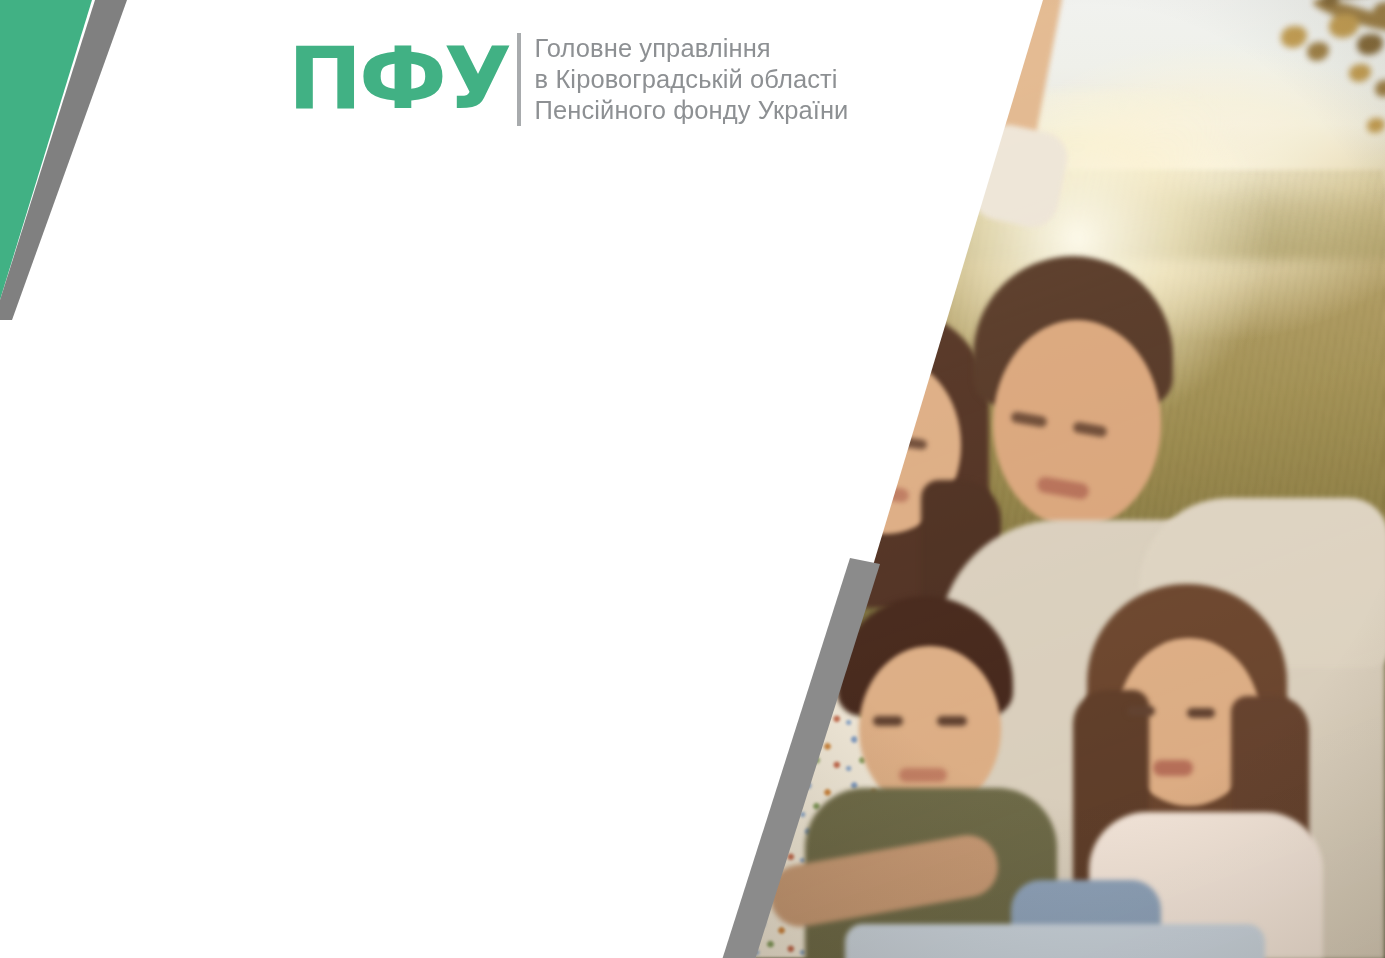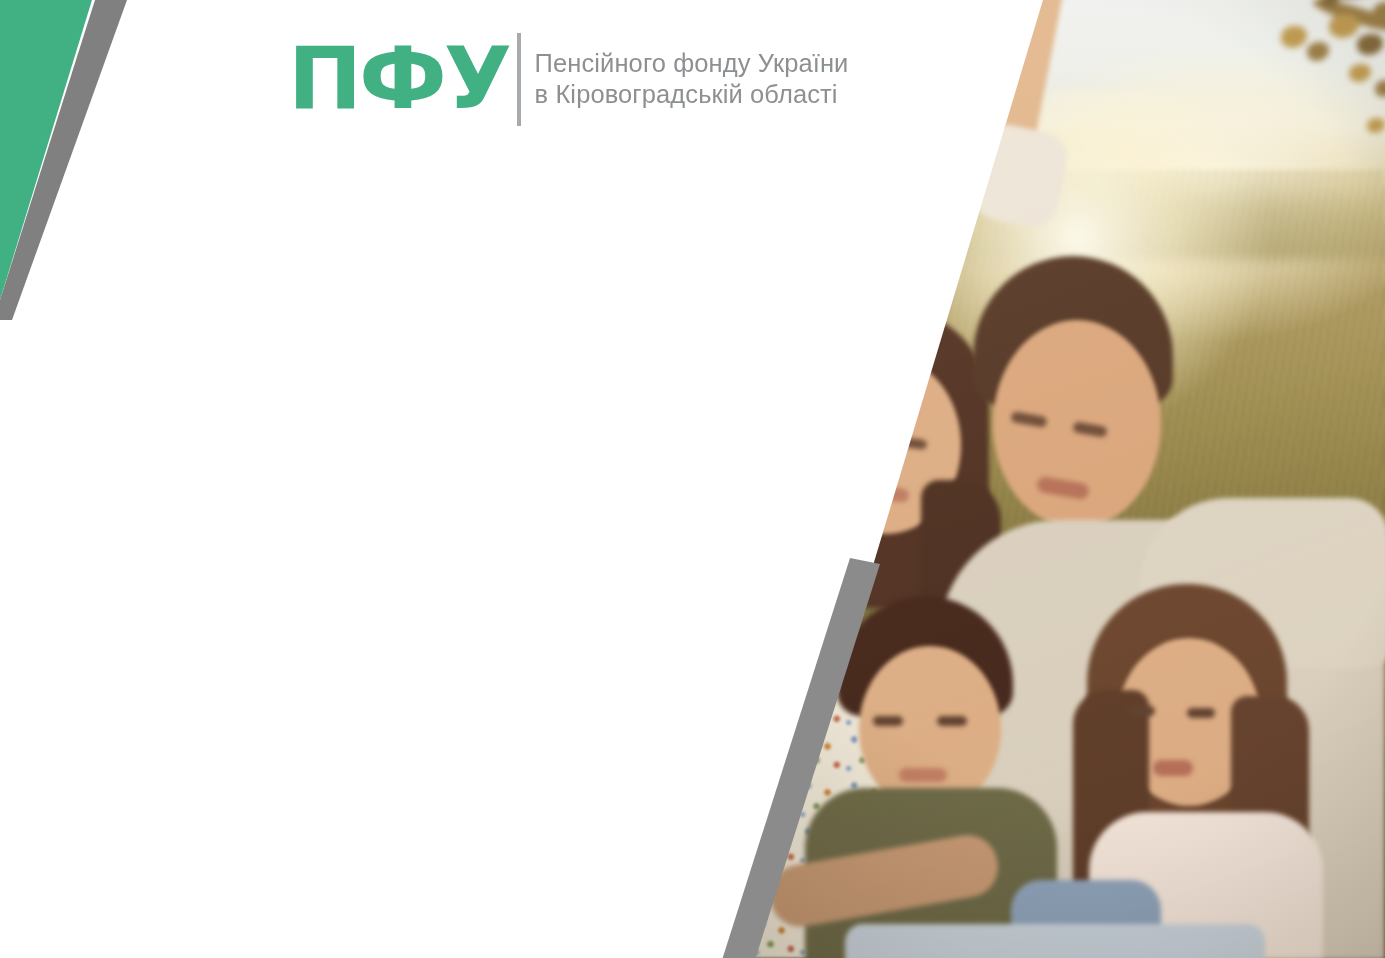--- a/index.html
+++ b/index.html
@@ -315,6 +315,7 @@
     <div class="logo-mark">ПФУ</div>
     <div class="logo-rule"></div>
     <div class="logo-text">
+      <span>Головне управління</span>
       <span>Пенсійного фонду України</span>
       <span>в Кіровоградській області</span>
     </div>

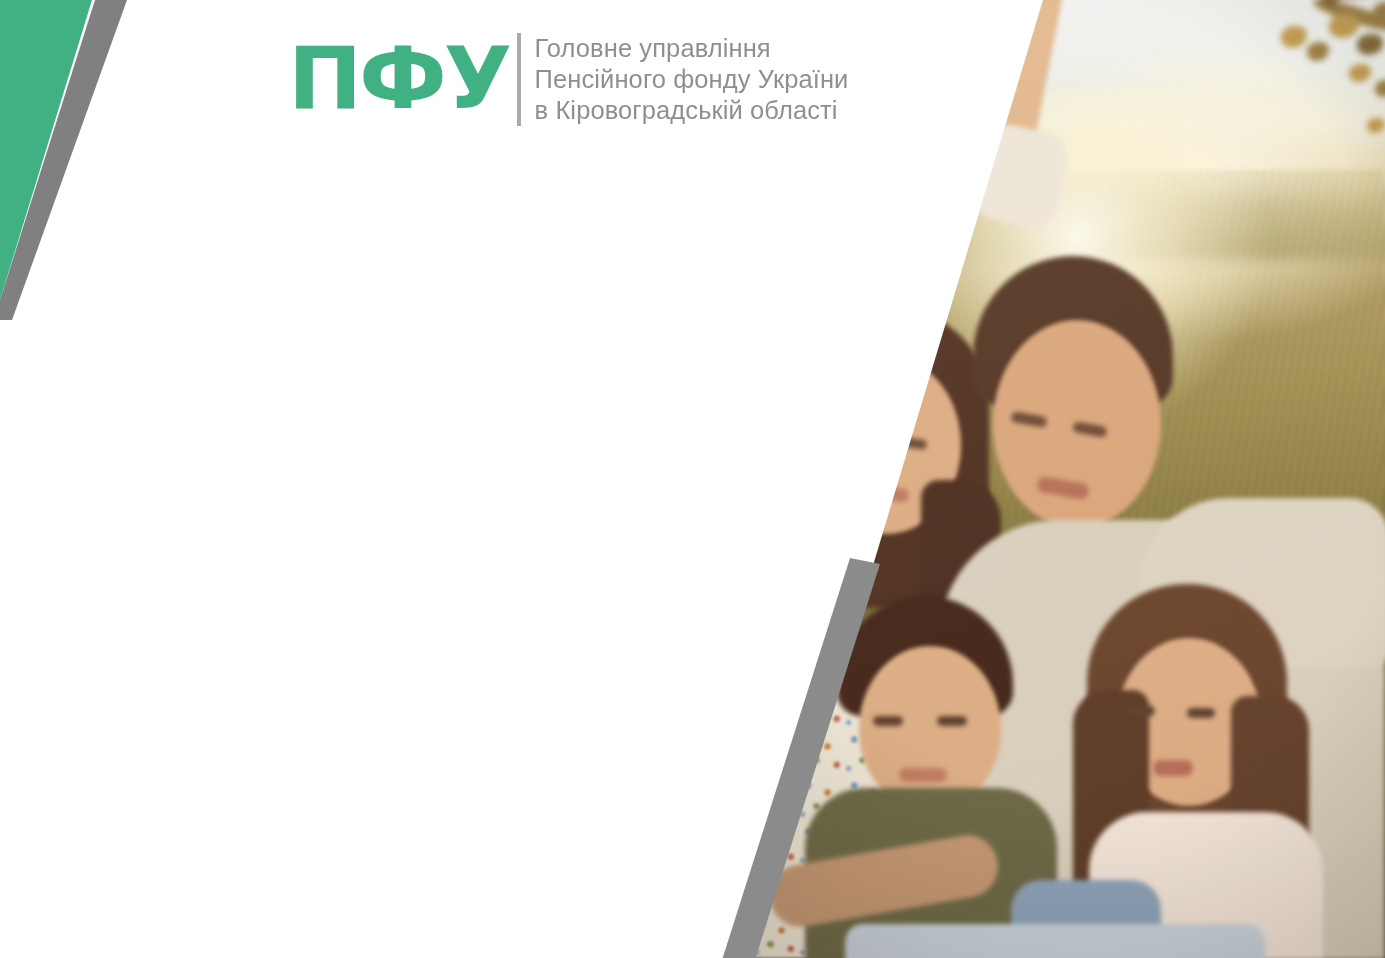--- a/index.html
+++ b/index.html
@@ -316,8 +316,8 @@
     <div class="logo-rule"></div>
     <div class="logo-text">
       <span>Головне управління</span>
+      <span>в Кіровоградській області</span>
       <span>Пенсійного фонду України</span>
-      <span>в Кіровоградській області</span>
     </div>
   </div>
 

